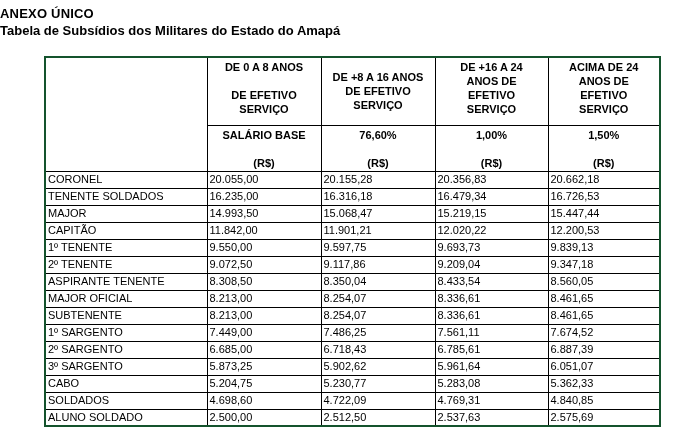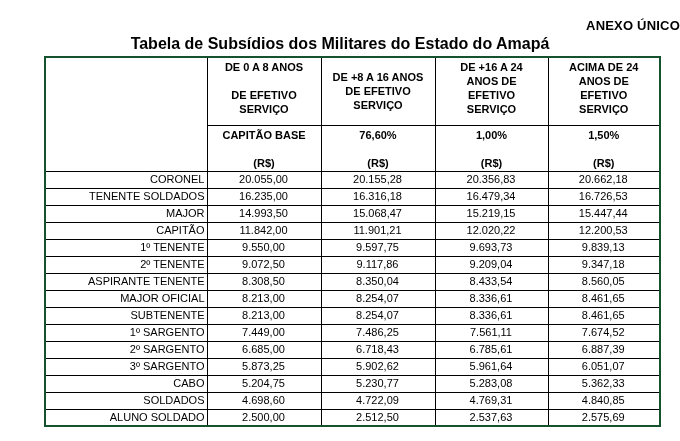--- a/index.html
+++ b/index.html
@@ -14,10 +14,10 @@
     position: relative;
   }
   .doc-title {
-    text-align: right;
+    text-align: left;
     font-weight: bold;
     font-size: 13px;
-    padding-top: 18px;
+    padding-top: 6px;
     letter-spacing: 0.2px;
   }
   .doc-subtitle {

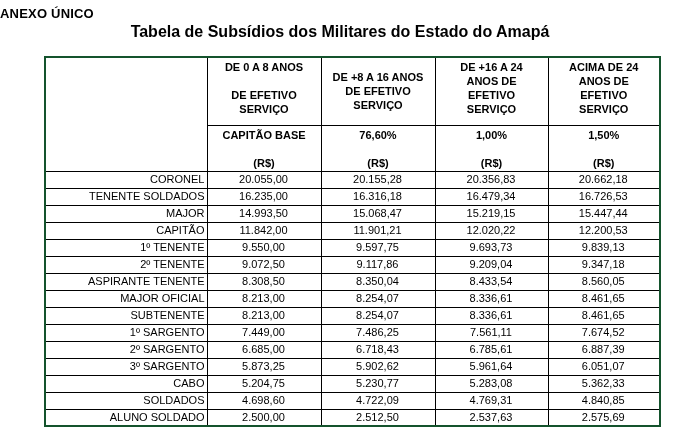--- a/index.html
+++ b/index.html
@@ -21,9 +21,8 @@
     letter-spacing: 0.2px;
   }
   .doc-subtitle {
-    text-align: center;
     font-weight: bold;
-    font-size: 16px;
+    font-size: 13px;
     margin-top: 2px;
   }
   table.subsidy {

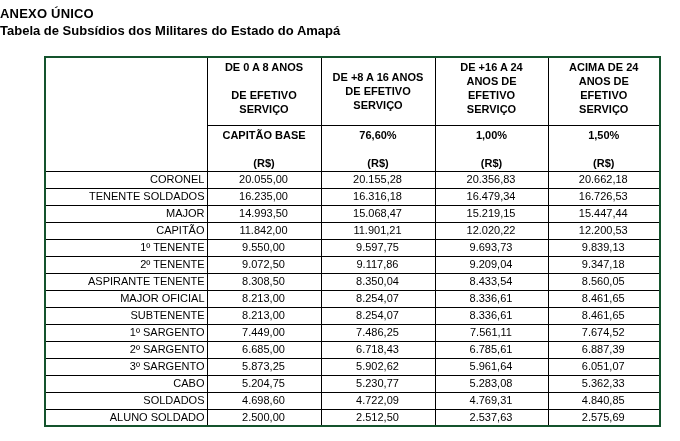--- a/index.html
+++ b/index.html
@@ -98,7 +98,7 @@
 SERVIÇO</th>
     </tr>
     <tr class="hdr-row-2">
-      <th class="hdr">CAPITÃO BASE
+      <th class="hdr">SALÁRIO BASE
 
 (R$)</th>
       <th class="hdr">76,60%

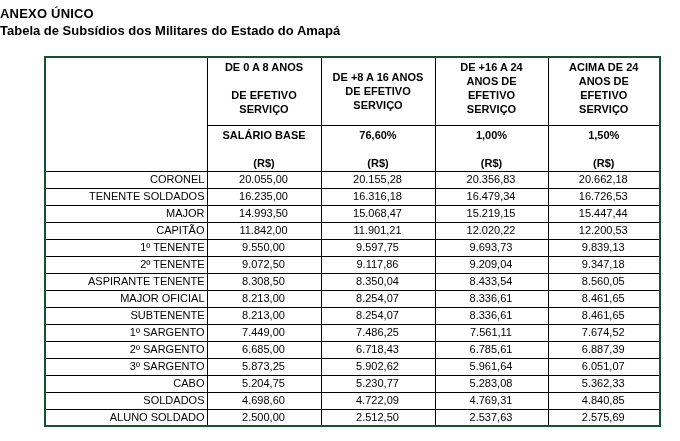--- a/index.html
+++ b/index.html
@@ -61,7 +61,7 @@
     padding: 0 2px;
     vertical-align: middle;
   }
-  tbody td.rank { text-align: right; padding-left: 2px; }
+  tbody td.rank { text-align: left; padding-left: 2px; }
   tbody td.num { text-align: center; padding-right: 3px; }
 </style>
 </head>

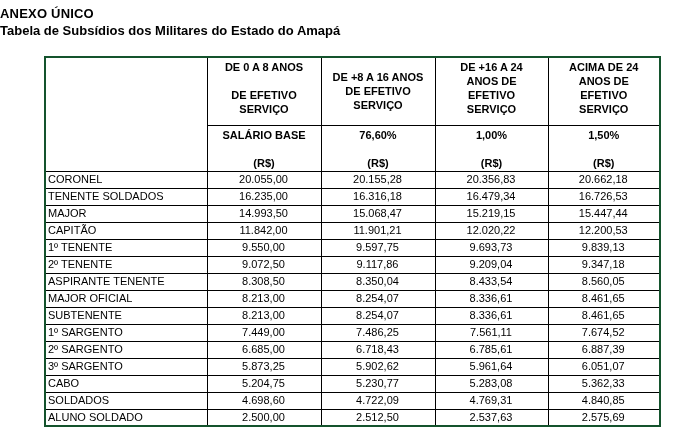--- a/index.html
+++ b/index.html
@@ -62,7 +62,7 @@
     vertical-align: middle;
   }
   tbody td.rank { text-align: left; padding-left: 2px; }
-  tbody td.num { text-align: center; padding-right: 3px; }
+  tbody td.num { text-align: left; padding-right: 3px; }
 </style>
 </head>
 <body>

